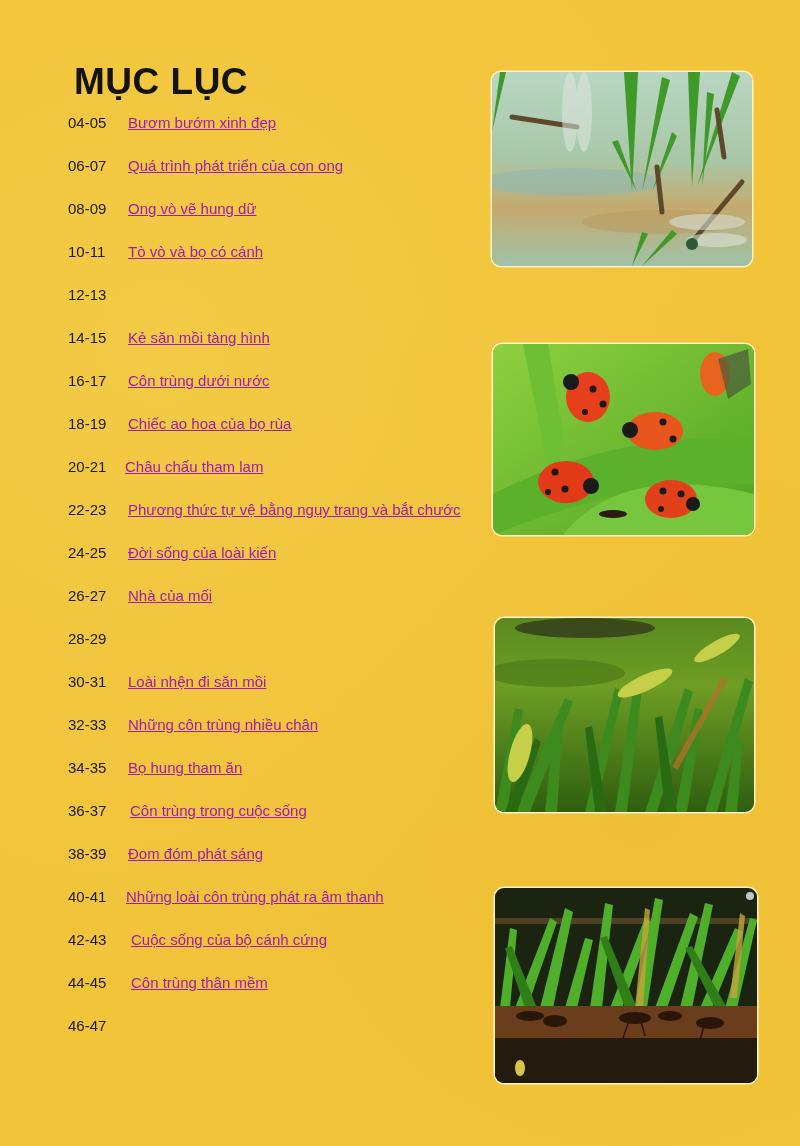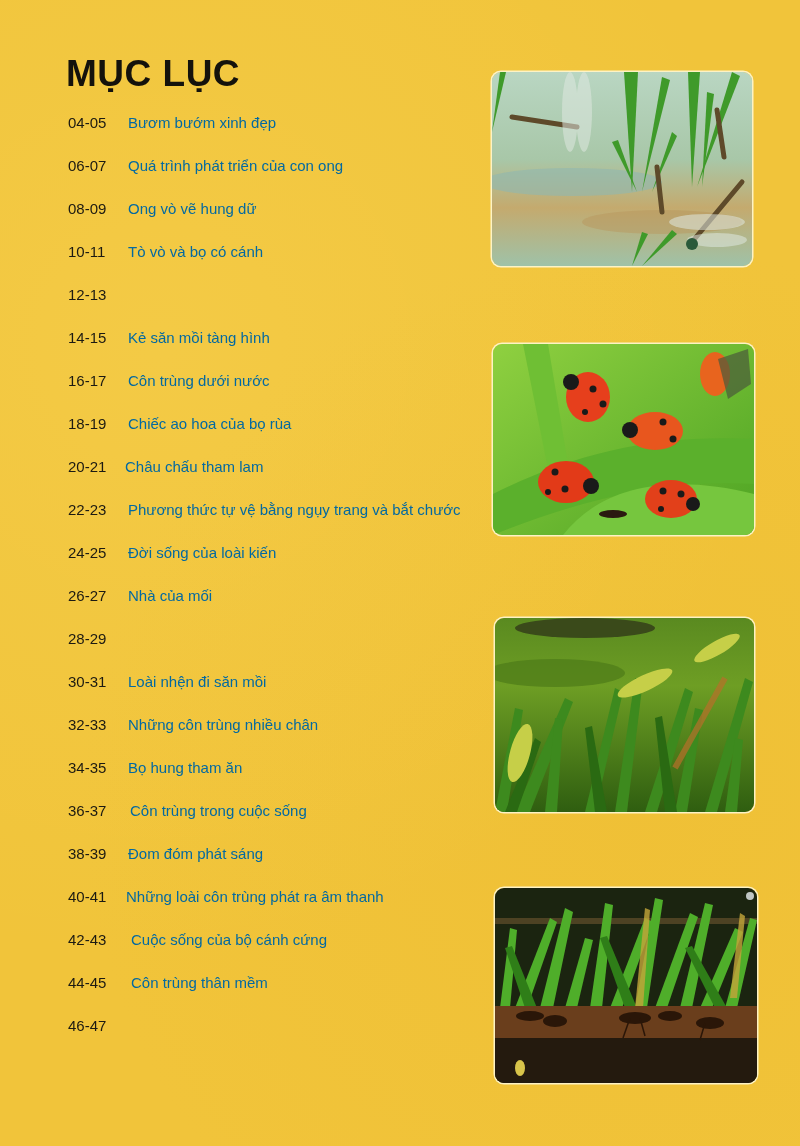--- a/index.html
+++ b/index.html
@@ -16,7 +16,7 @@
   .title {
     position: absolute; left: 66px; top: 52px;
     font-size: 37px; font-weight: bold; letter-spacing: 0.5px;
-    color: #14120c; margin: 0; line-height: 44px;
+    color: #14120c; margin: 8px; line-height: 44px;
   }
   .toc { position: absolute; left: 68px; top: 112px; width: 400px; }
   .toc-row {

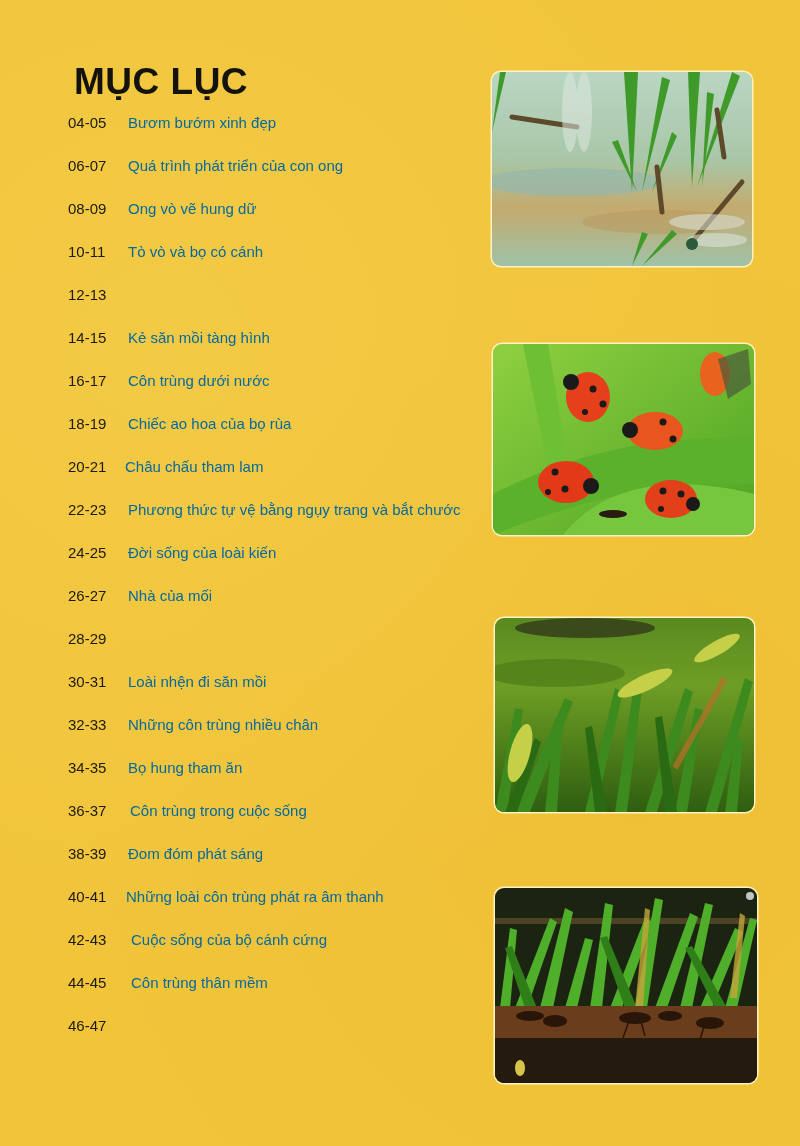--- a/index.html
+++ b/index.html
@@ -24,7 +24,7 @@
     font-size: 15px; line-height: 22px; white-space: nowrap;
   }
   .toc-pages { position: absolute; left: 0; width: 56px; color: #1c1a12; }
-  .toc-label { position: absolute; left: 60px; color: #0369a1; }
+  .toc-label { position: absolute; left: 60px; color: #a21caf; text-decoration: underline; }
 
   .pic {
     position: absolute; border-radius: 9px; overflow: hidden;

